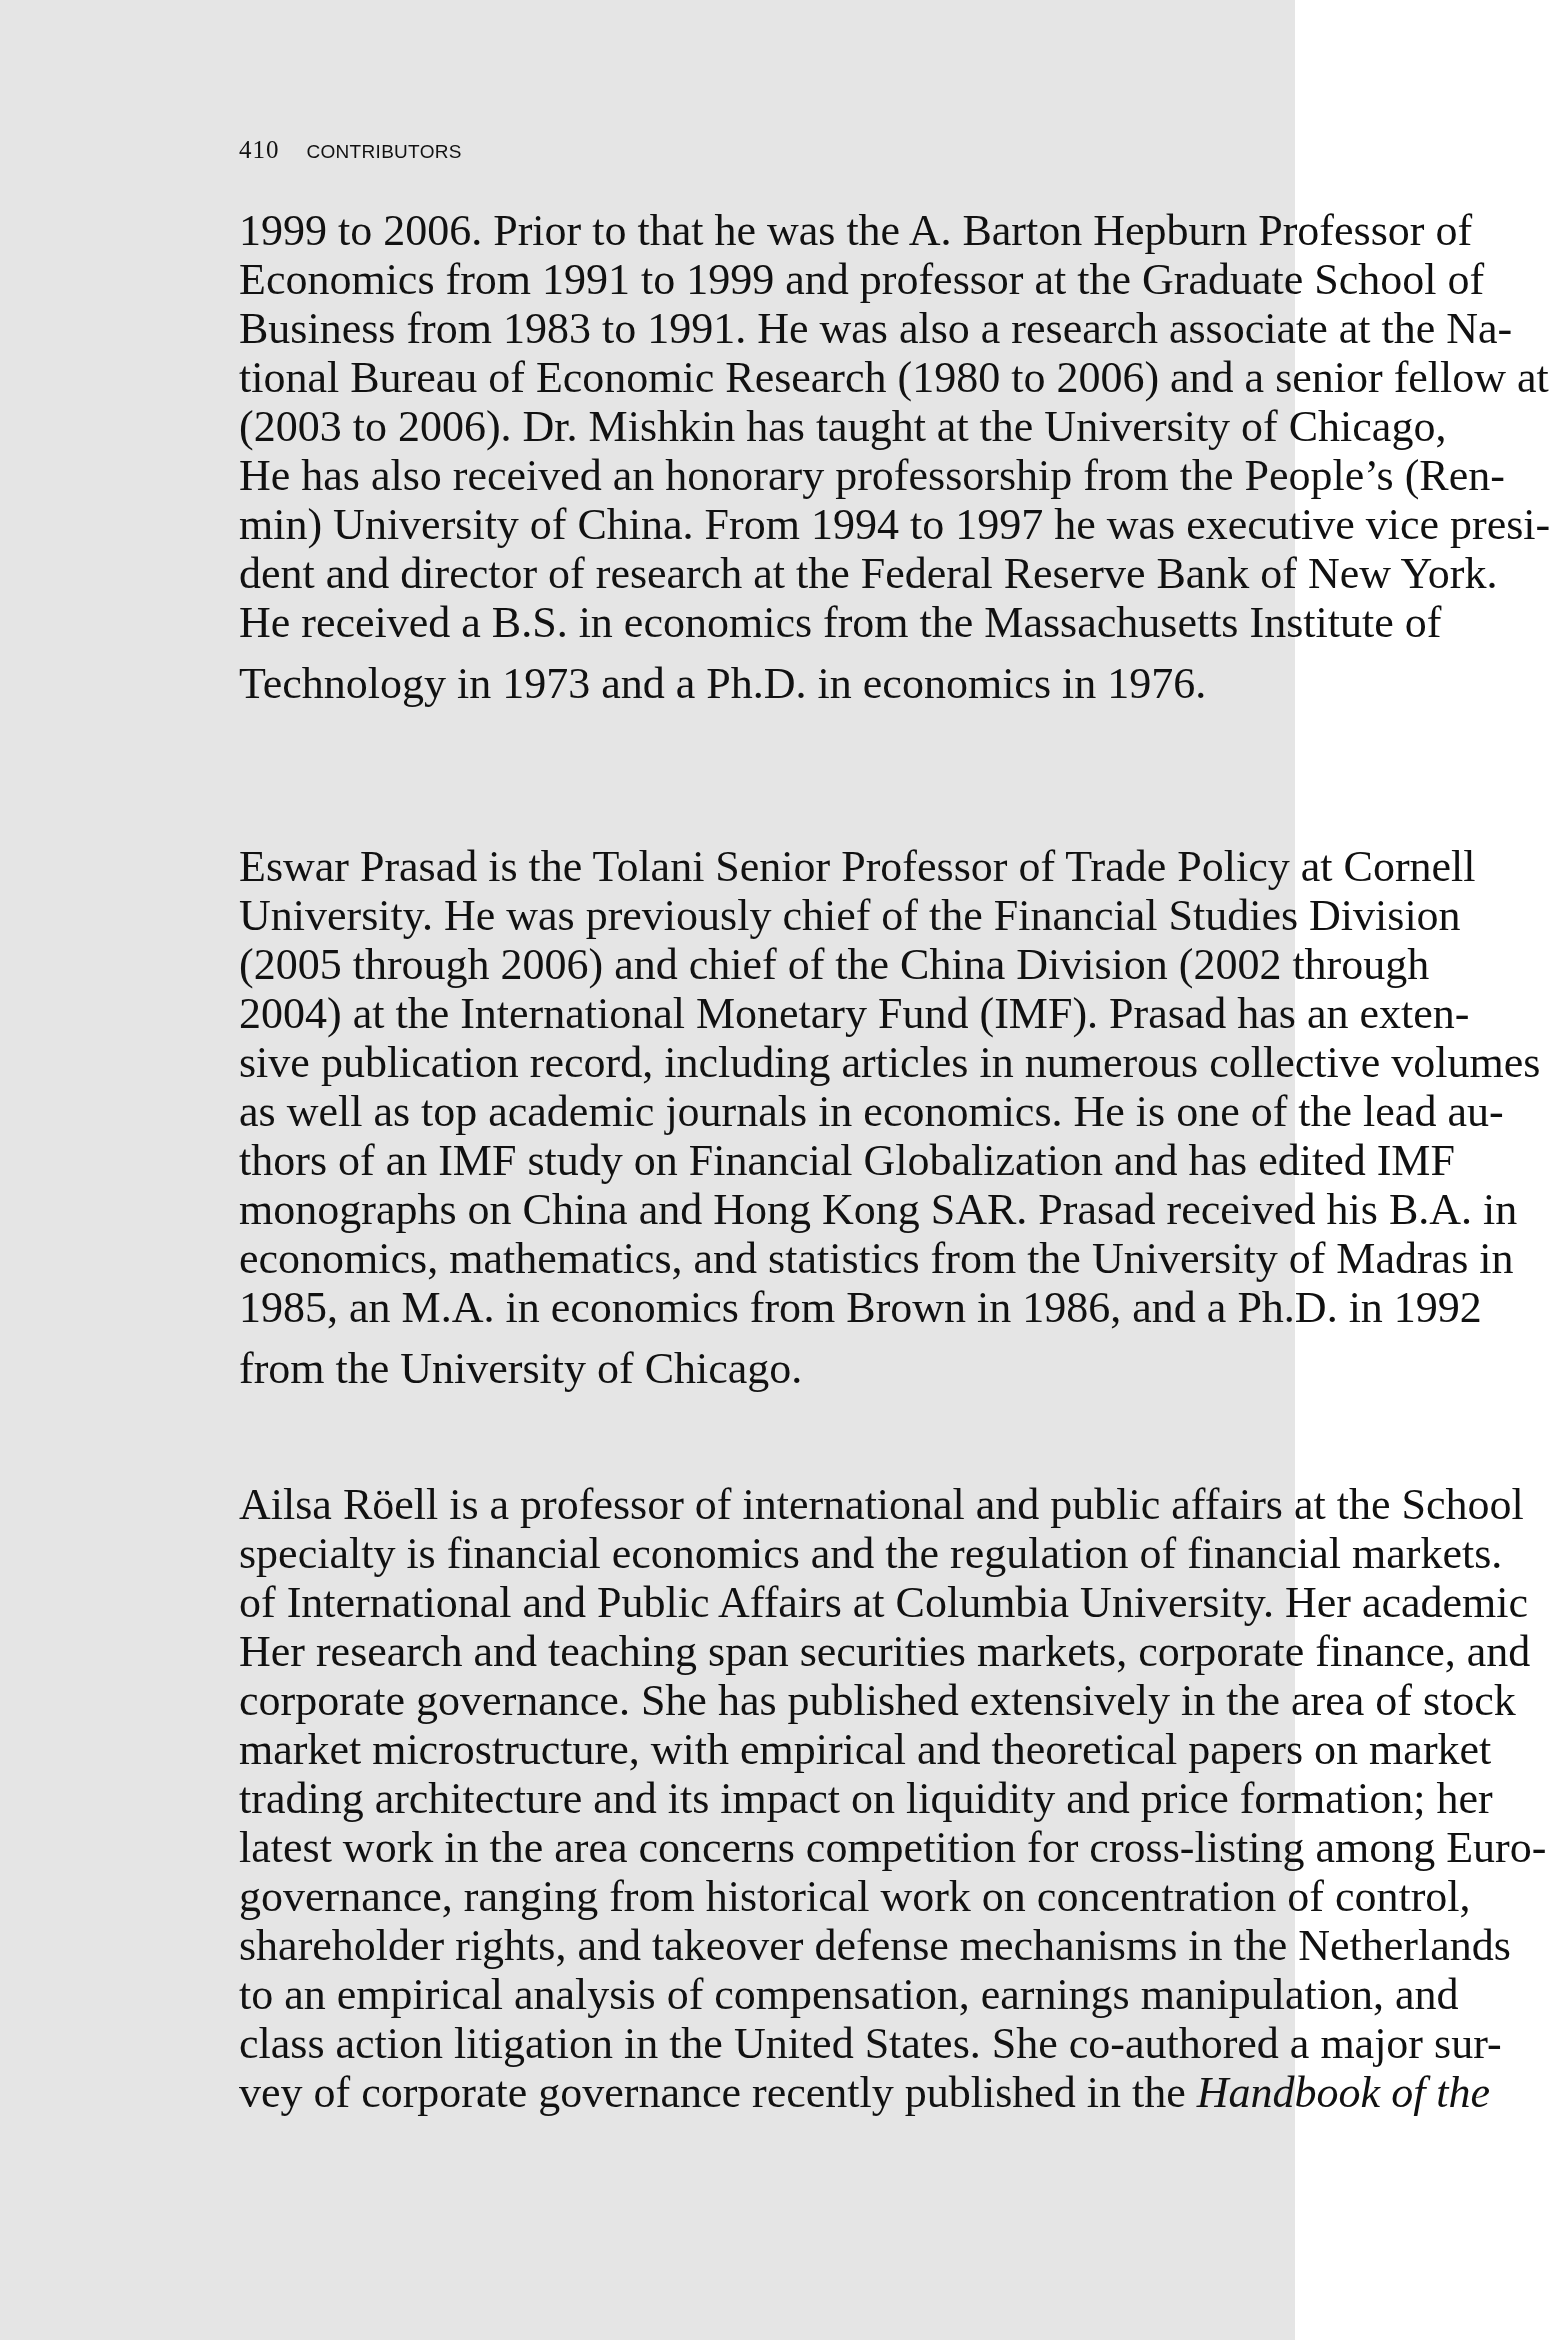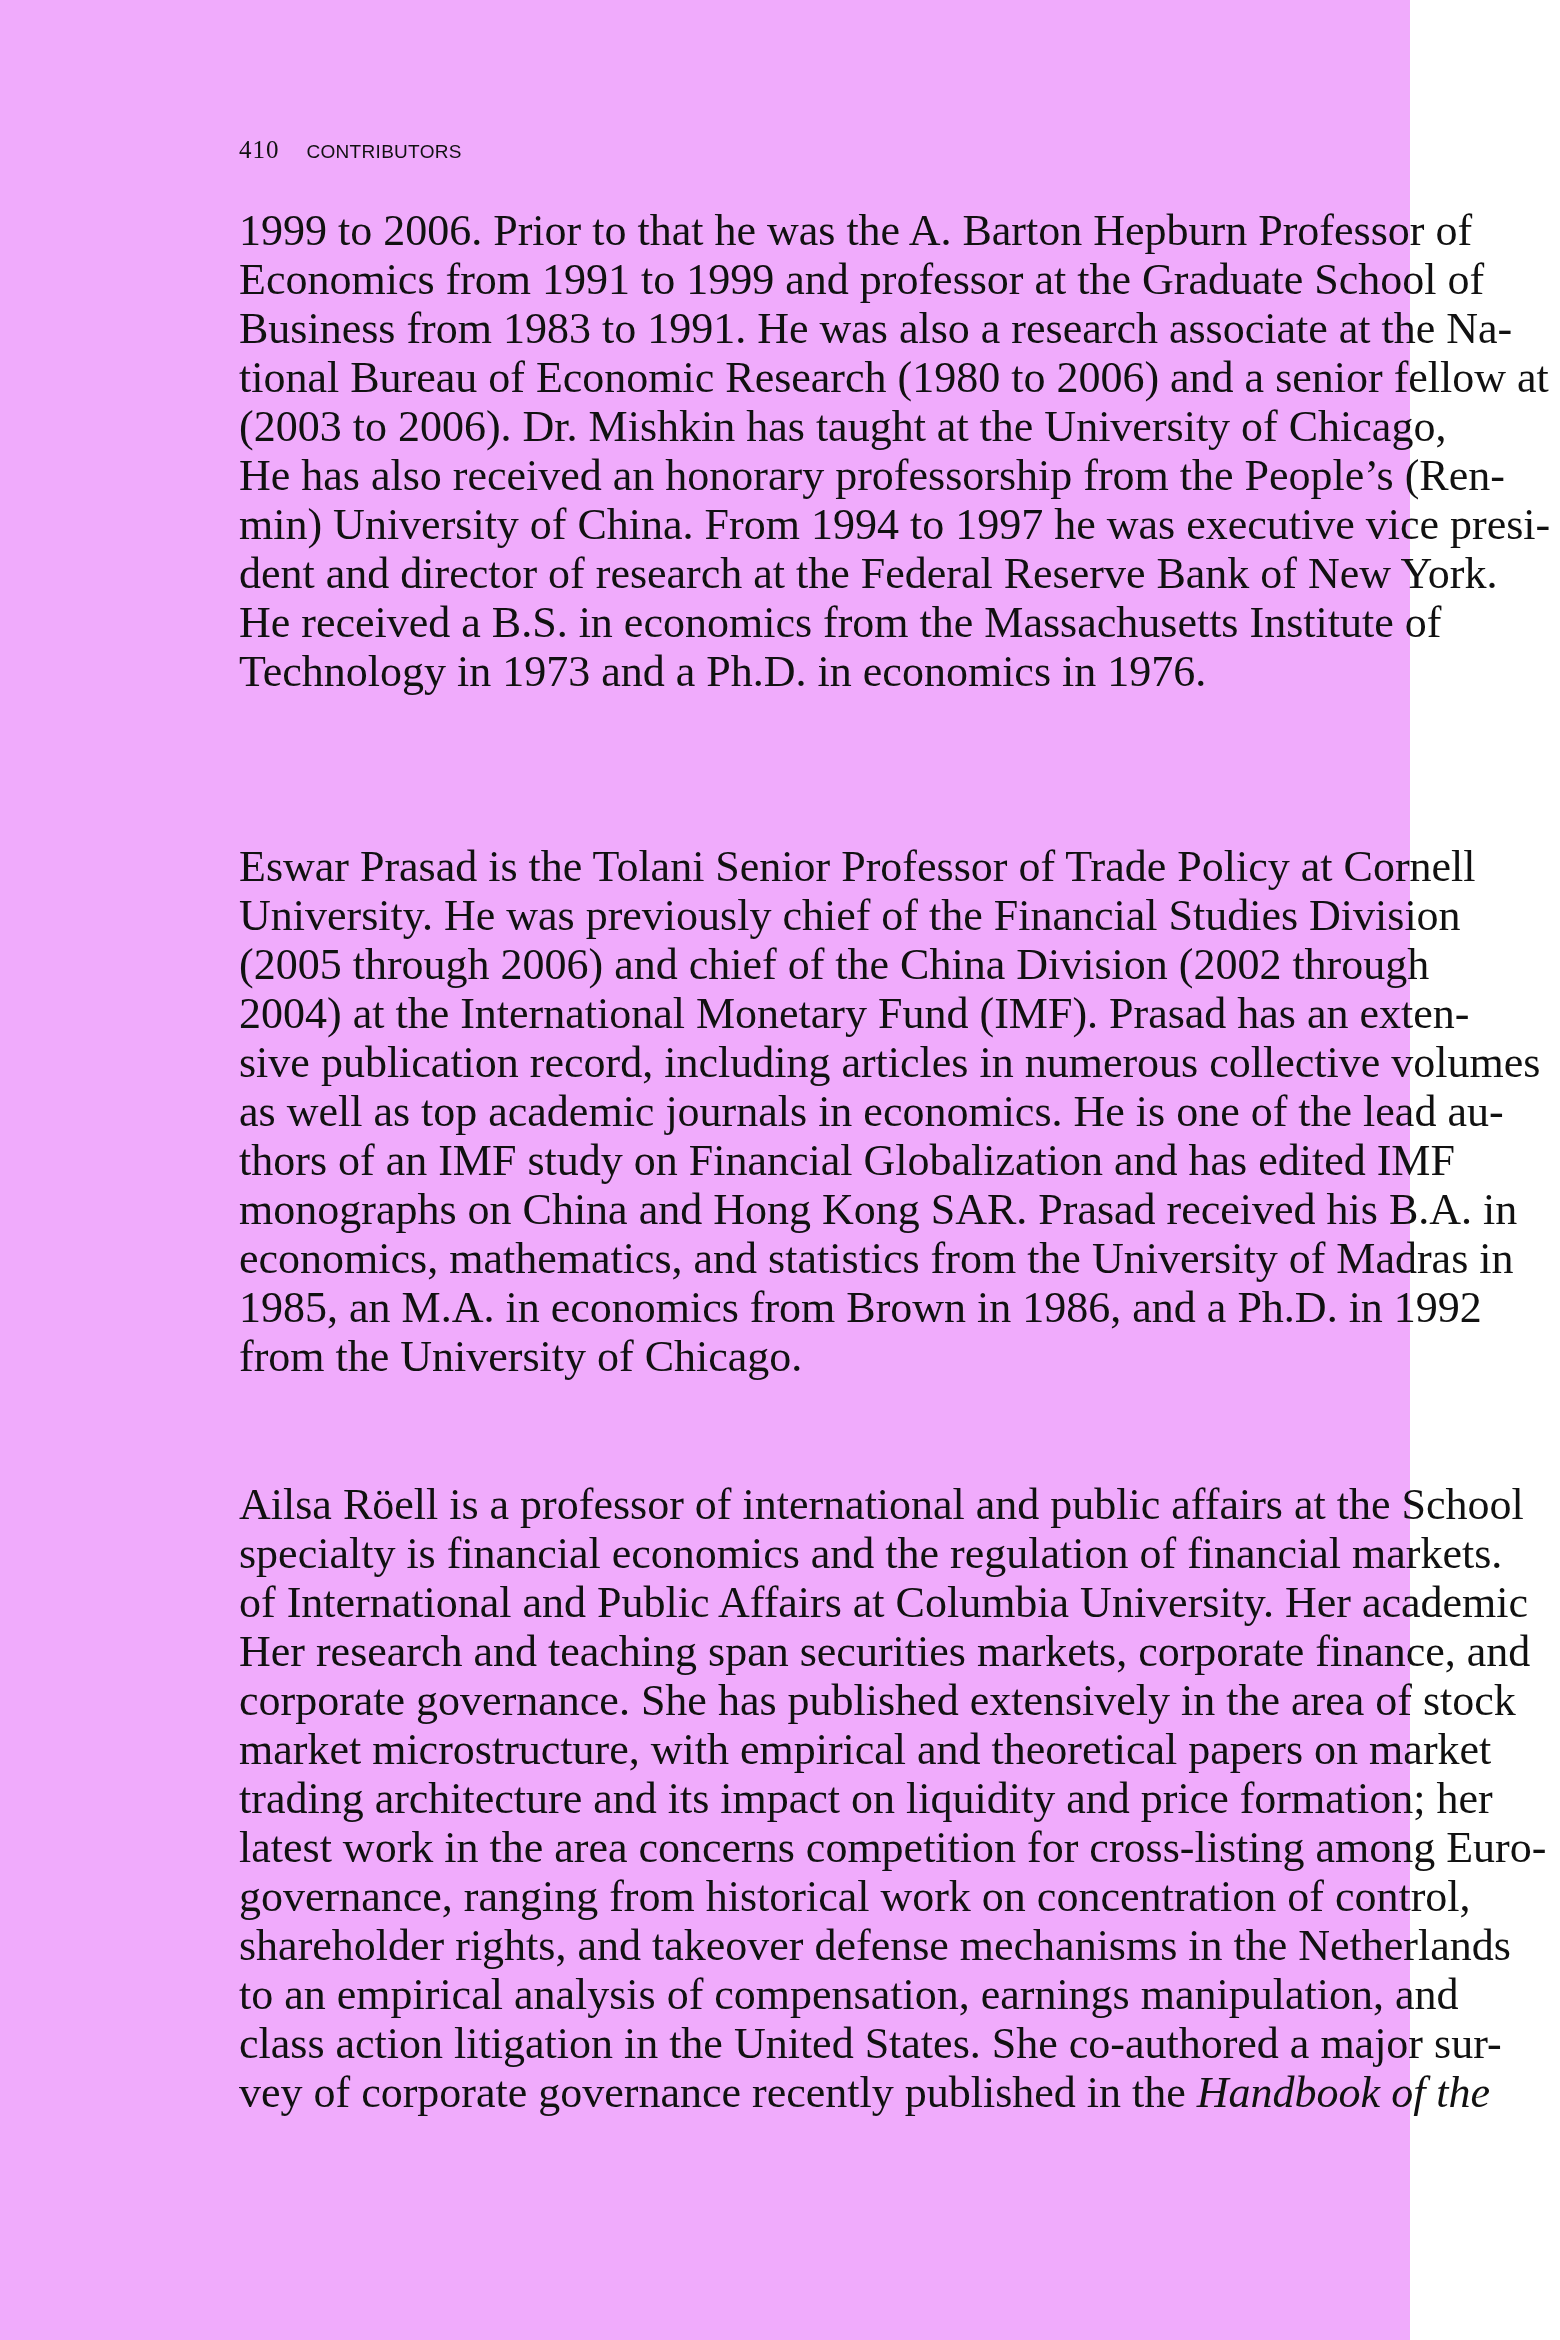--- a/index.html
+++ b/index.html
@@ -4,7 +4,7 @@
 <style>
   html, body { margin: 0; padding: 0; background: #ffffff; }
   body { width: 1561px; height: 2341px; position: relative; overflow: hidden; }
-  .page { position: absolute; left: 0; top: 0; width: 1410px; height: 2341px; background: #f0abfc; }
+  .page { position: absolute; left: 0; top: 0; width: 1295px; height: 2341px; background: #e5e5e5; }
   .running-head { position: absolute; left: 239px; top: 136px; height: 29px; font-family: "DejaVu Sans", sans-serif; color: #111; }
   .folio { font-family: "Liberation Serif", serif; font-size: 25px; letter-spacing: 1px; }
   .section { font-family: "Liberation Sans", sans-serif; font-size: 19px; margin-left: 27px; letter-spacing: 0.3px; }

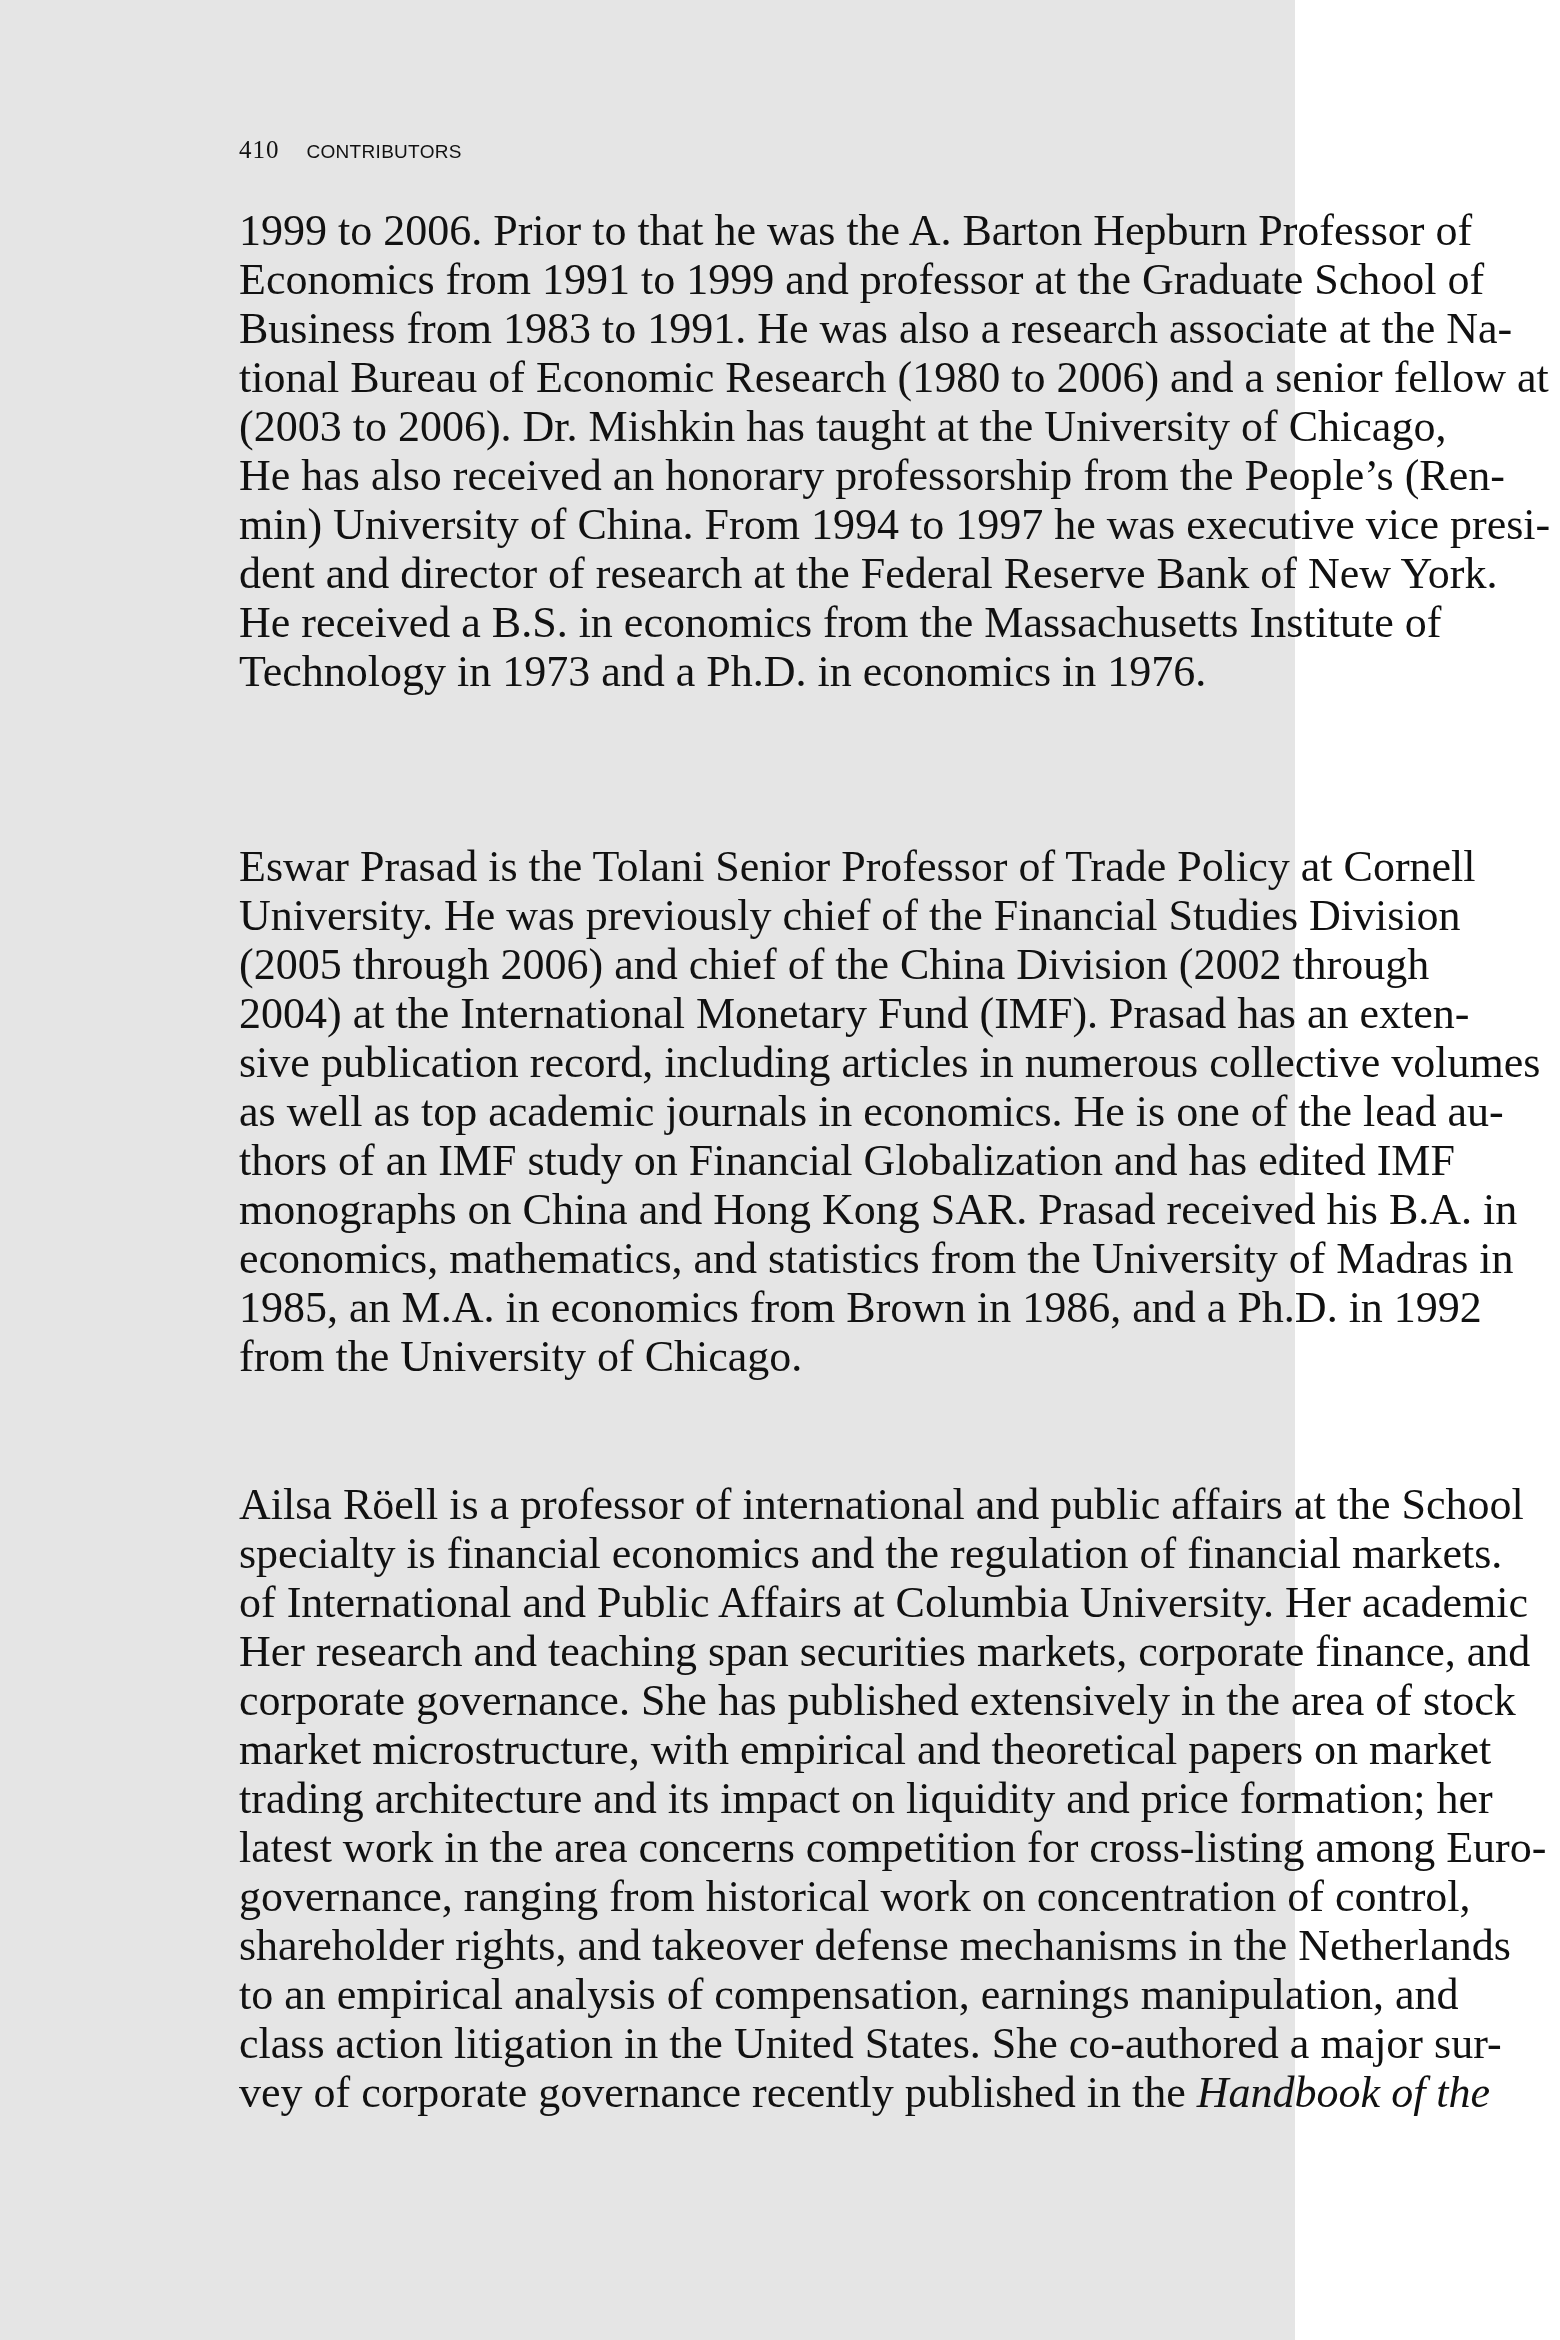--- a/index.html
+++ b/index.html
@@ -15,7 +15,7 @@
     white-space: nowrap; overflow: visible;
     text-align: justify; text-align-last: justify;
   }
-  .line.last { text-align-last: left; }
+  .line.last { text-align-last: left; margin-top: 12px; }
   .name { font-weight: normal; }
   .ital { font-style: italic; }
   #p1 { top: 206px; }

